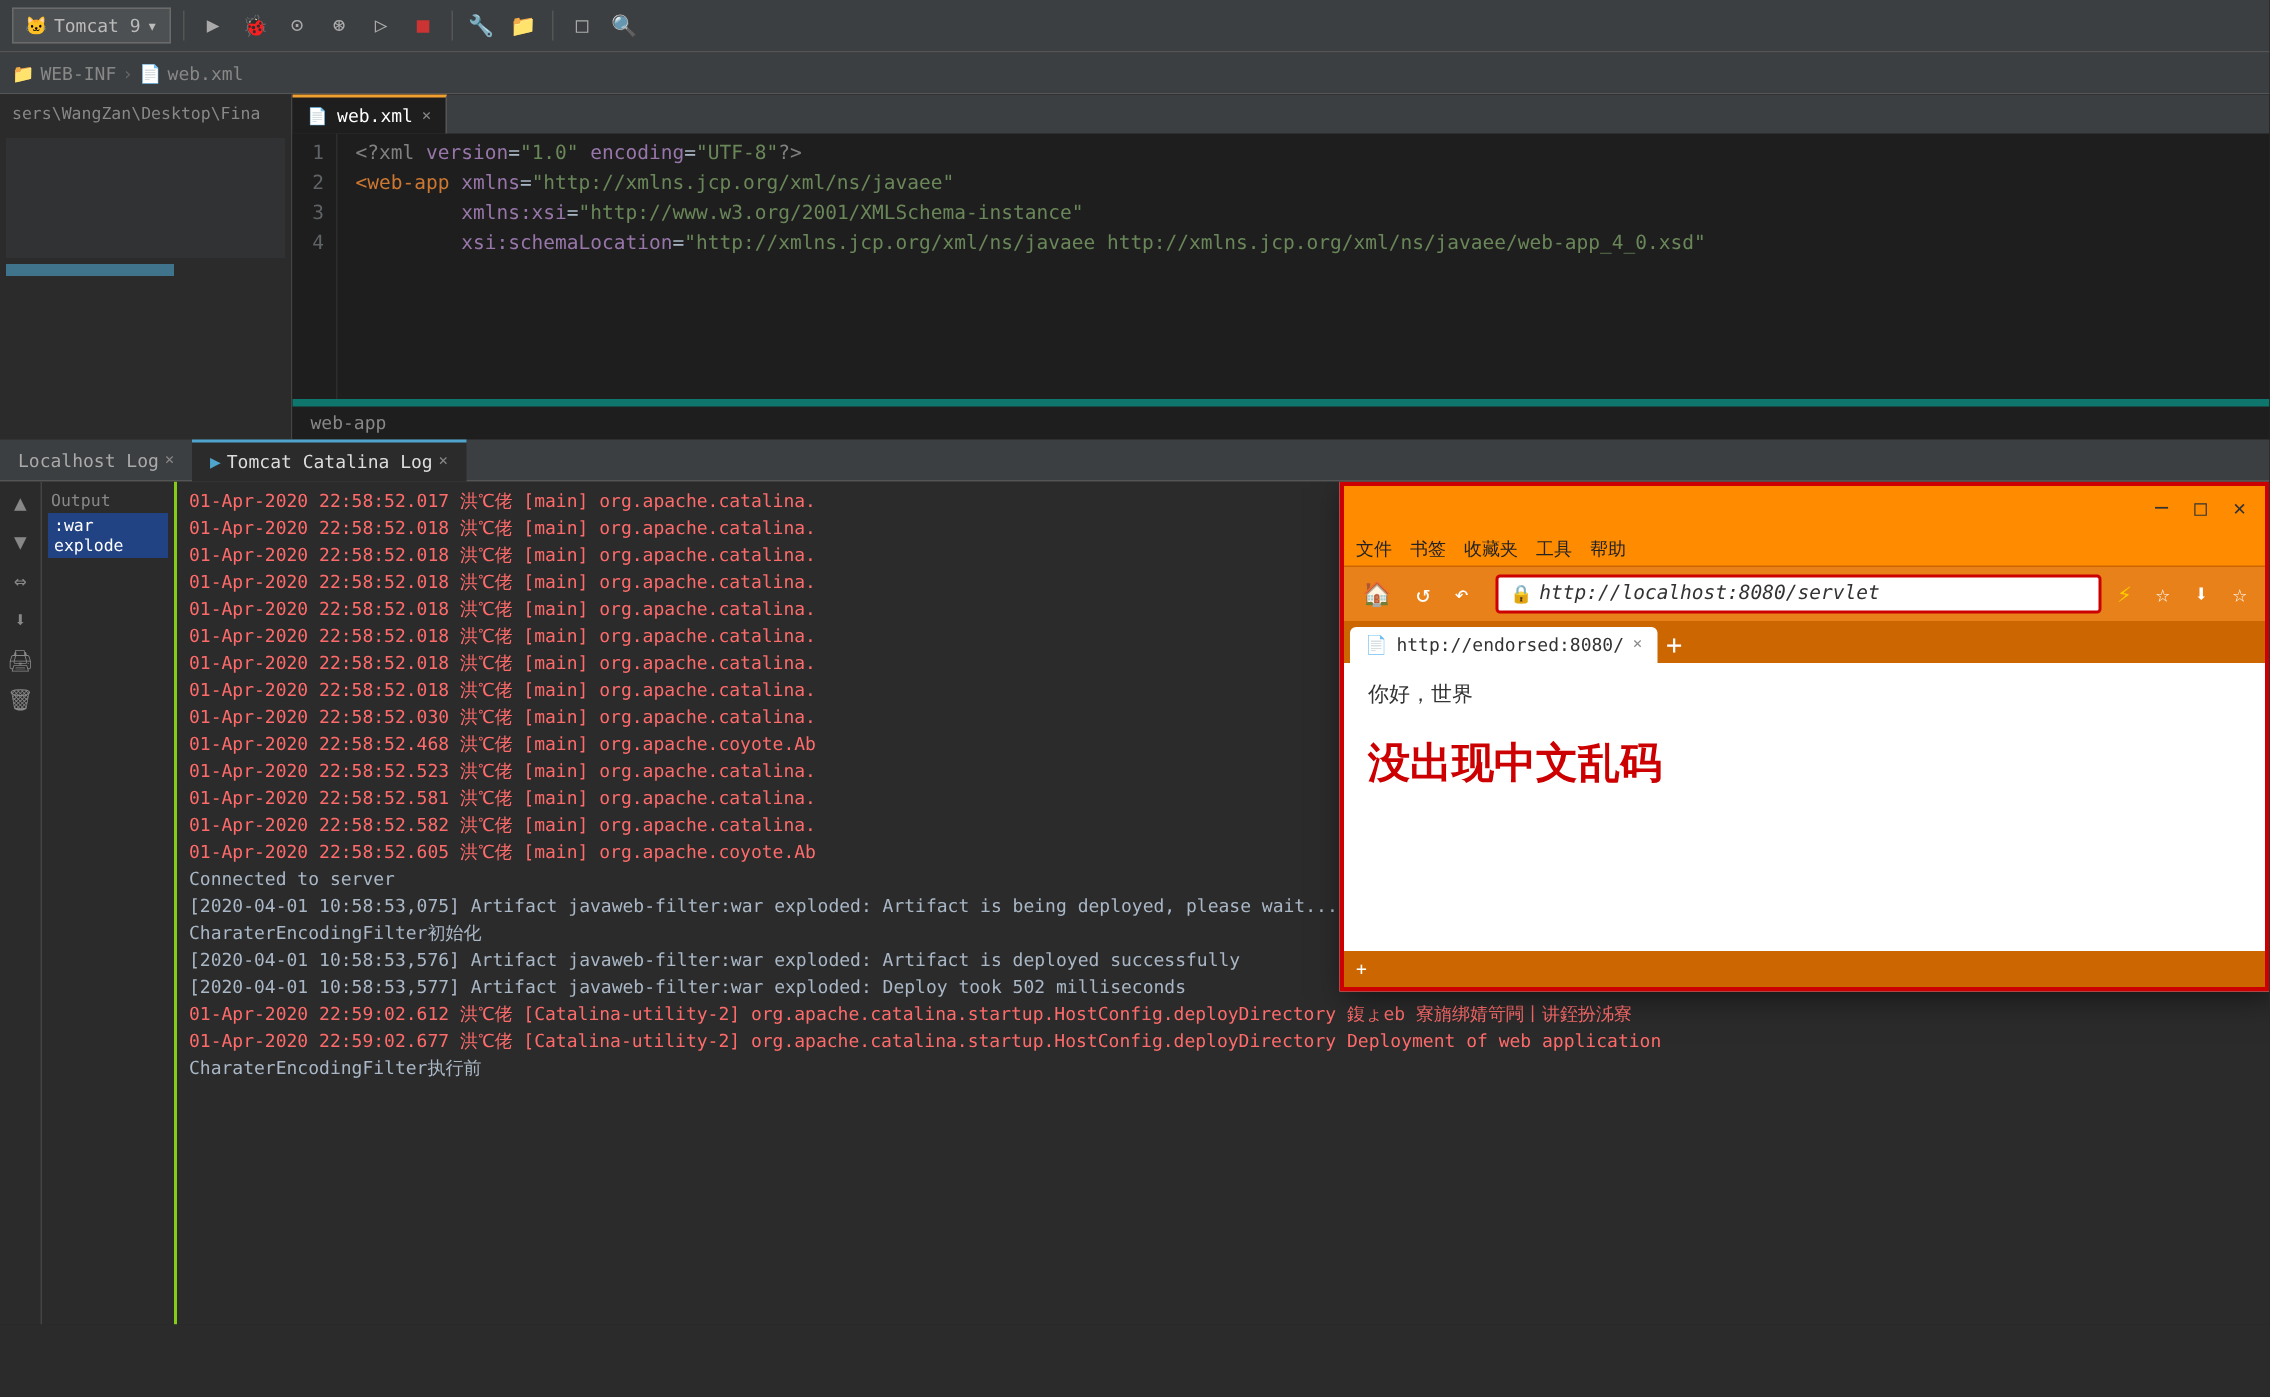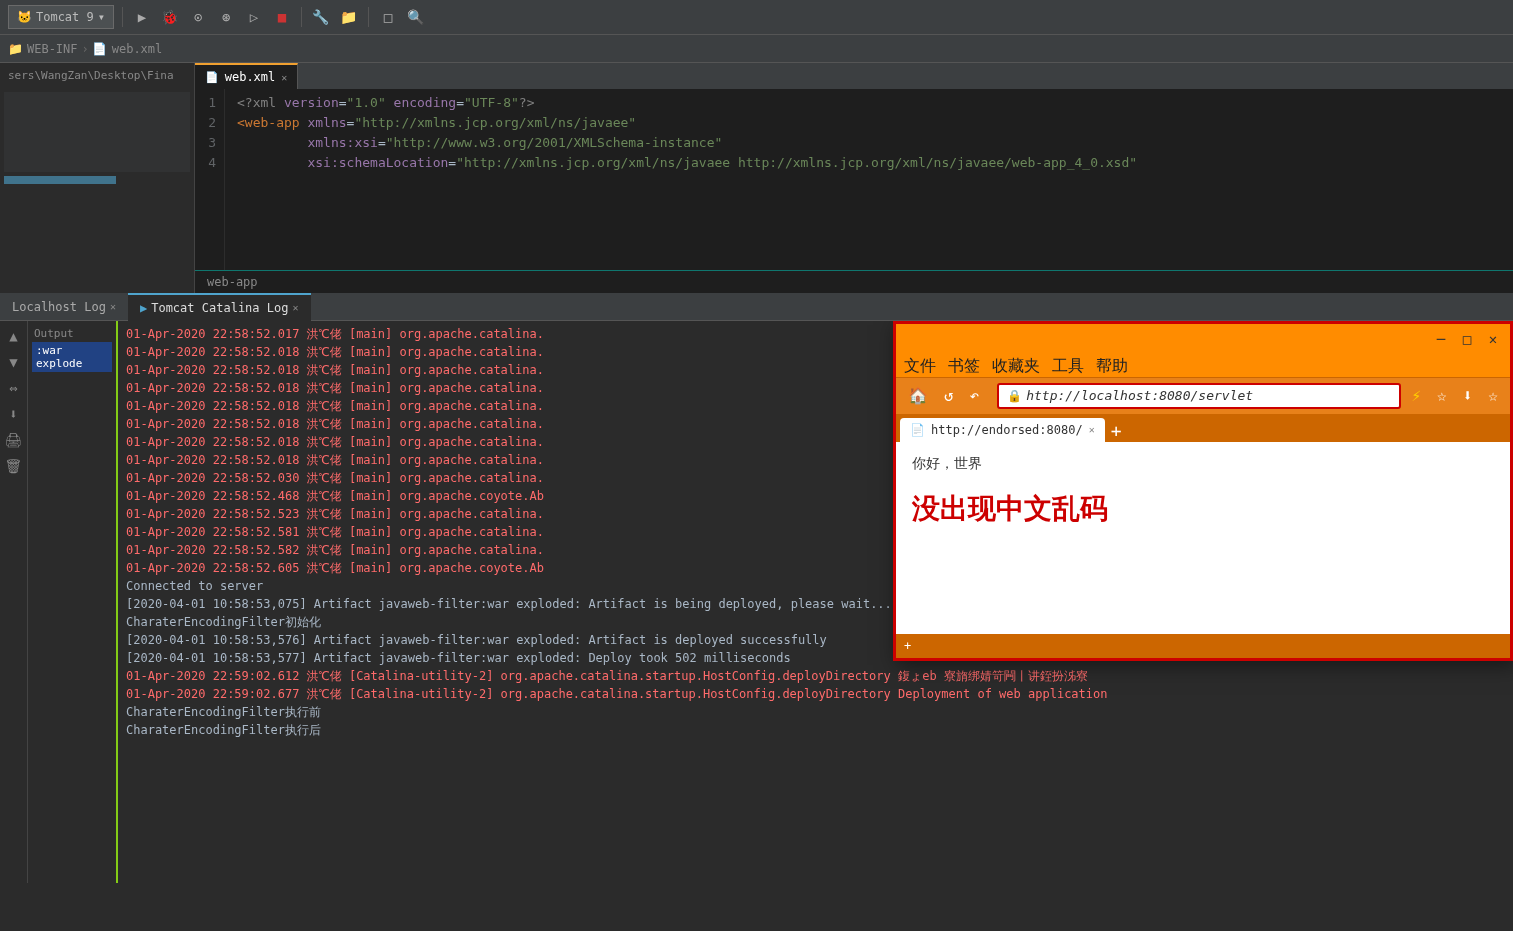--- a/index.html
+++ b/index.html
@@ -145,7 +145,7 @@
       padding: 4px 12px;
       font-size: 12px;
       color: #888;
-      border-top: 1px solid #0f766e;
+      border-top: 5px solid #0f766e;
     }
 
     

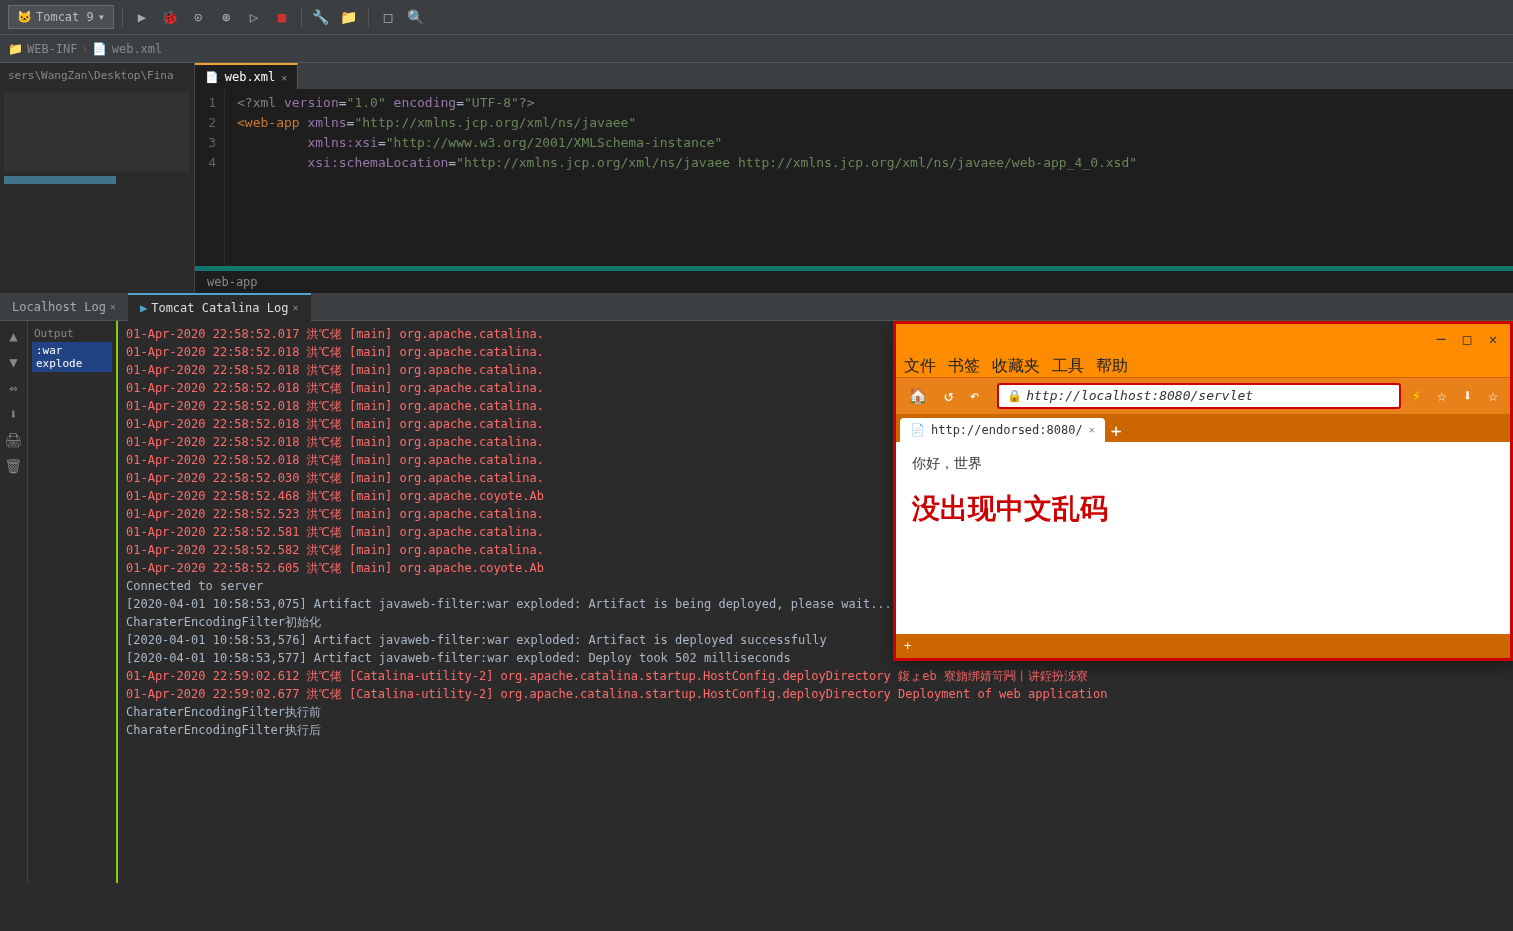--- a/index.html
+++ b/index.html
@@ -286,7 +286,7 @@
       display: flex;
       align-items: center;
       padding: 0 8px;
-      font-size: 16px;
+      font-size: 12px;
       color: #222;
       gap: 12px;
       border-bottom: 1px solid #cc6600;

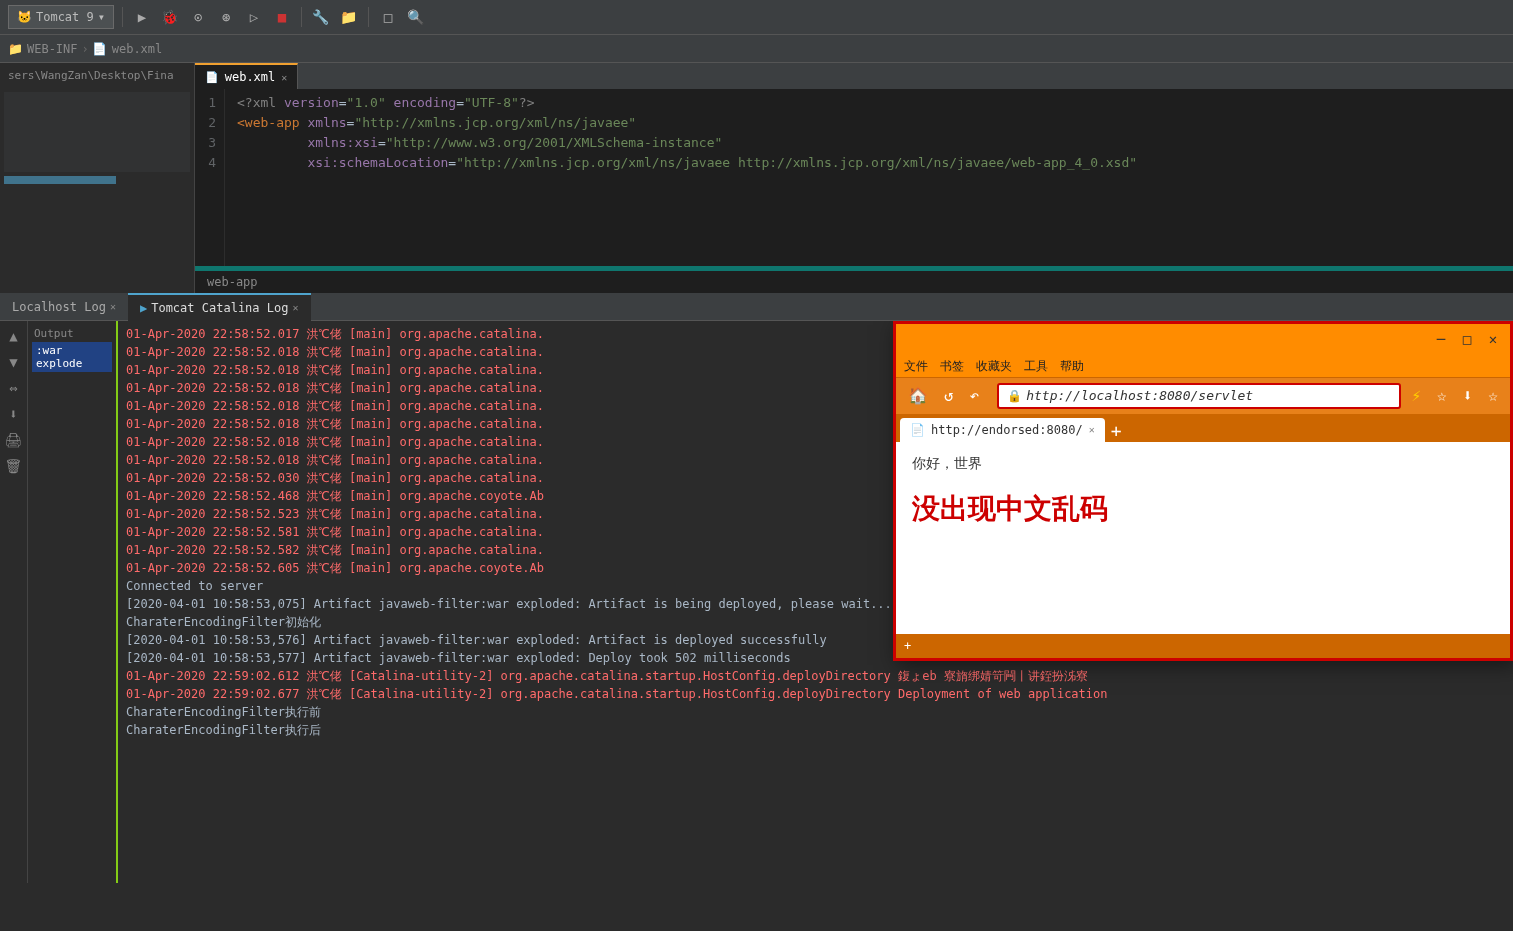--- a/index.html
+++ b/index.html
@@ -518,7 +518,6 @@
         <div class="log-line log-red">01-Apr-2020 22:59:02.612 洪℃佬 [Catalina-utility-2] org.apache.catalina.startup.HostConfig.deployDirectory 鍑ょeb 寮旓绑婧笴闁丨讲銍扮泲寮</div>
         <div class="log-line log-red">01-Apr-2020 22:59:02.677 洪℃佬 [Catalina-utility-2] org.apache.catalina.startup.HostConfig.deployDirectory Deployment of web application</div>
         <div class="log-line log-white">CharaterEncodingFilter执行前</div>
-        <div class="log-line log-white">CharaterEncodingFilter执行后</div>
 
         <div class="browser-overlay" style="top:0; right:0;">
 

